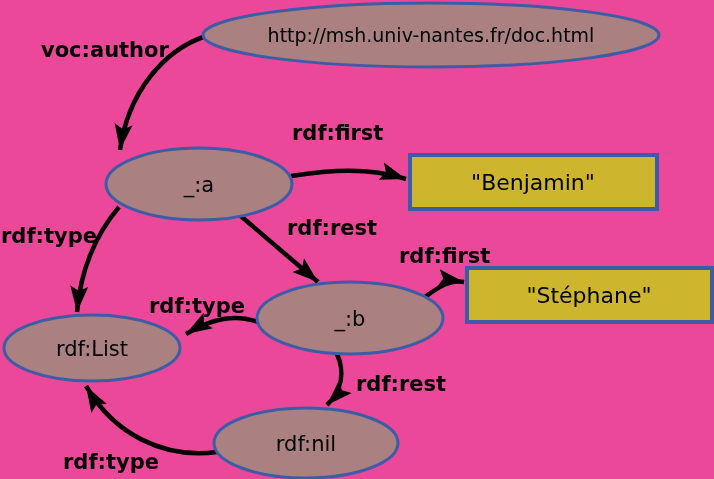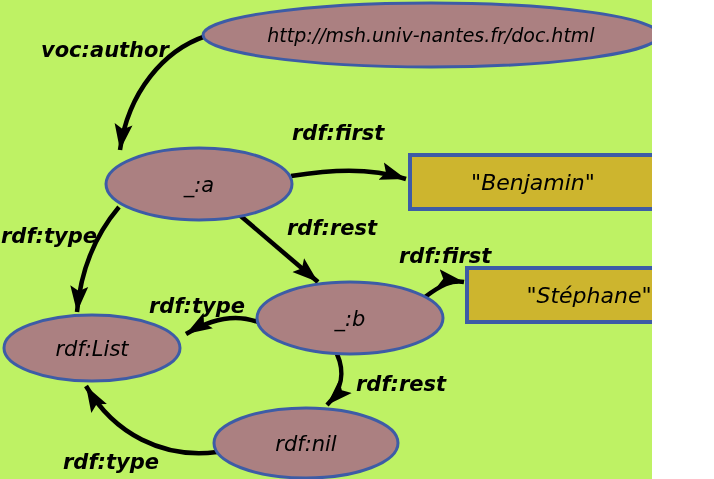--- a/index.html
+++ b/index.html
@@ -3,7 +3,7 @@
 <meta charset="utf-8">
 <style>
   html, body { margin: 0; padding: 0; background: #ffffff; }
-  .stage { width: 652px; height: 479px; position: relative; background: #bef264; overflow: hidden; font-style: italic; }
+  .stage { width: 714px; height: 479px; position: relative; background: #ec4899; overflow: hidden; }
   svg { display: block; }
   .node-label   { font-family: "DejaVu Sans", sans-serif; font-size: 21px; fill: #000000; text-anchor: middle; }
   .url-label    { font-family: "DejaVu Sans", sans-serif; font-size: 19px; fill: #000000; text-anchor: middle; }

